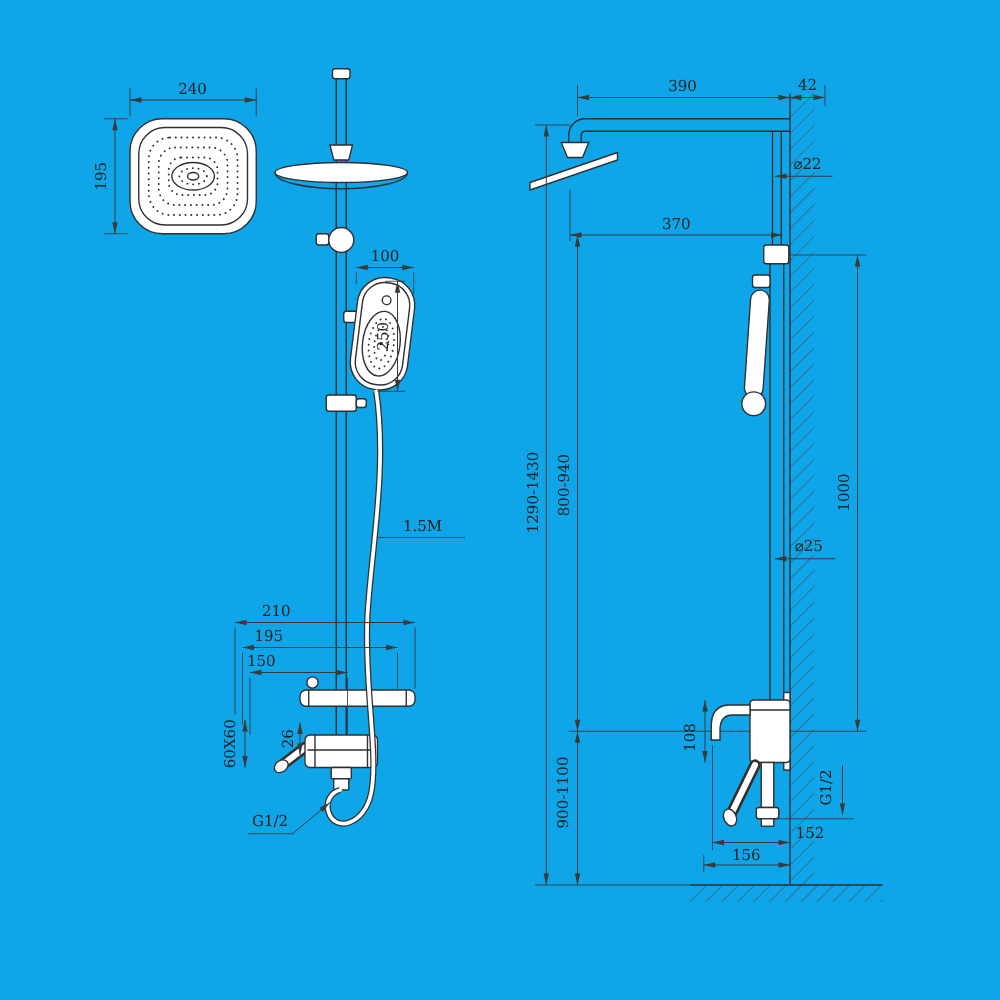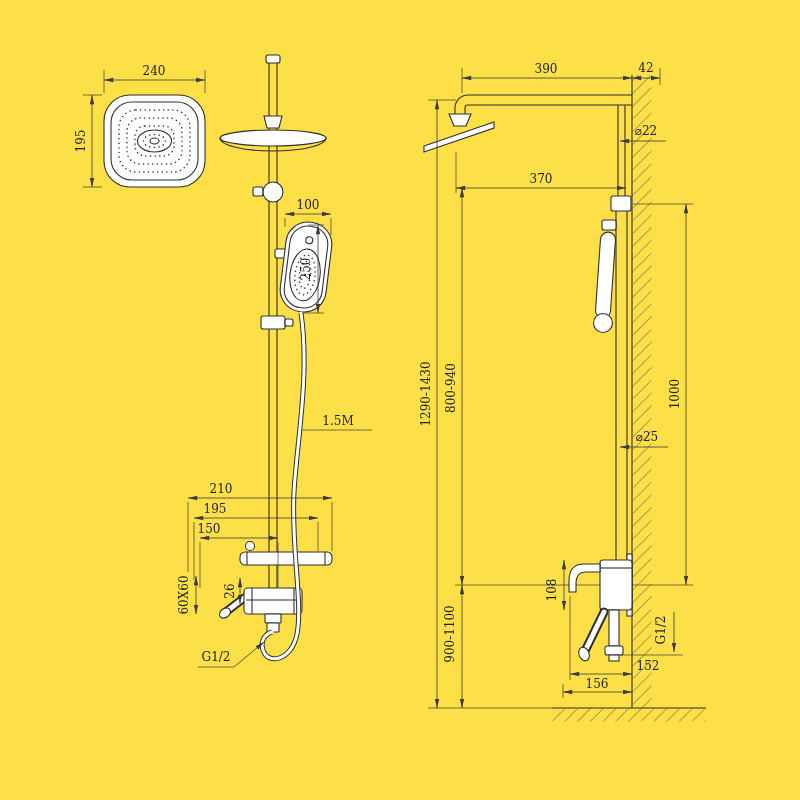--- a/index.html
+++ b/index.html
@@ -3,7 +3,7 @@
 <meta charset="utf-8">
 <style>
   html,body{margin:0;padding:0;background:#fff;}
-  .canvas{width:800px;height:800px;background:#fde047;position:relative;overflow:hidden;}
+  .canvas{width:800px;height:800px;background:#0ea5e9;position:relative;overflow:hidden;}
   svg{display:block;}
   svg text{font-family:"DejaVu Serif","DejaVu Sans",serif;font-size:12px;fill:#222;}
   .obj{stroke:#2f2f2f;stroke-width:1.1;fill:none;}

